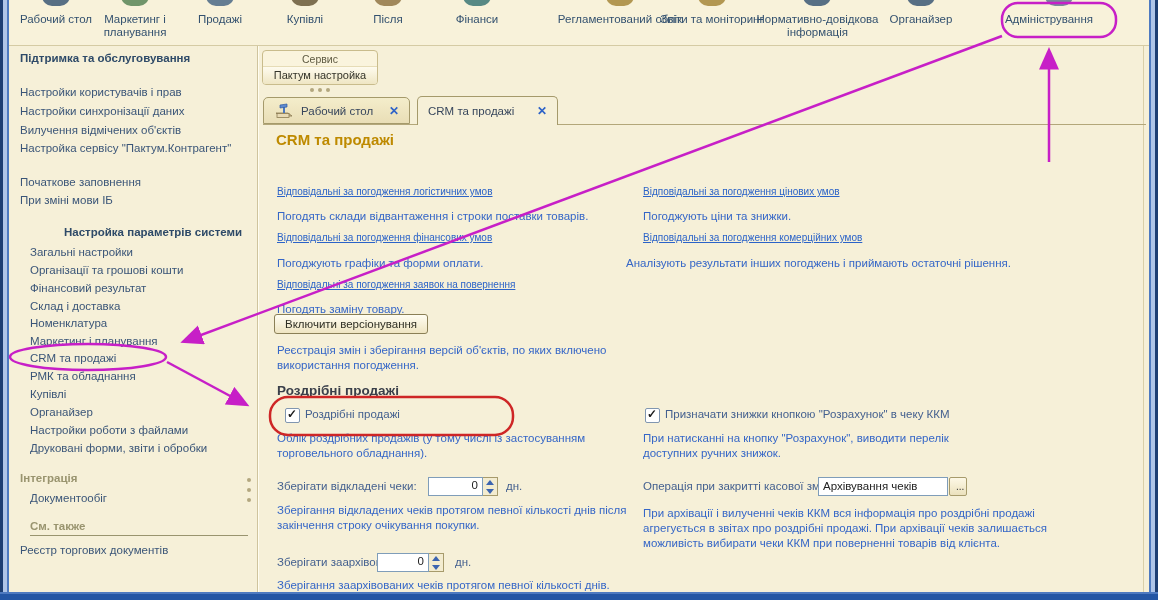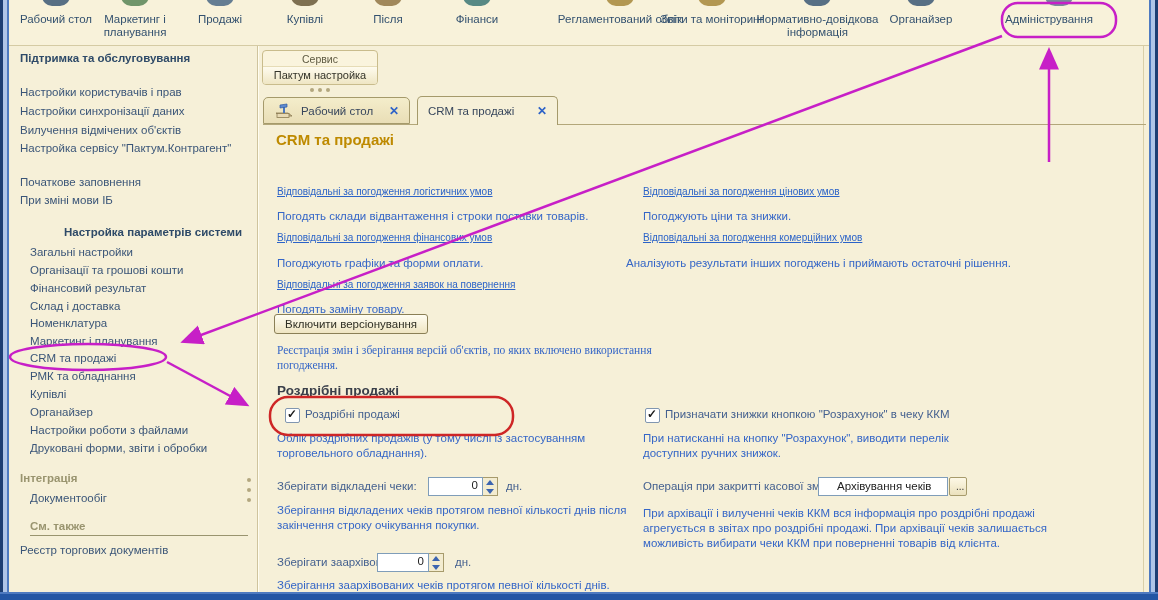--- a/index.html
+++ b/index.html
@@ -158,7 +158,7 @@
 <div class="abs desc" style="left:626px;top:256px;width:455px;">Аналізують результати інших погоджень і приймають остаточні рішення.</div>
 
 <button class="abs btn" style="left:274px;top:314px;">Включити версіонування</button>
-<div class="abs desc" style="left:277px;top:343px;width:375px;font-family:Liberation Serif, serif;">Реєстрація змін і зберігання версій об'єктів, по яких включено використання погодження.</div>
+<div class="abs desc" style="left:277px;top:343px;width:375px;">Реєстрація змін і зберігання версій об'єктів, по яких включено використання погодження.</div>
 
 <div class="abs sec-head" style="left:277px;top:383px;">Роздрібні продажі</div>
 

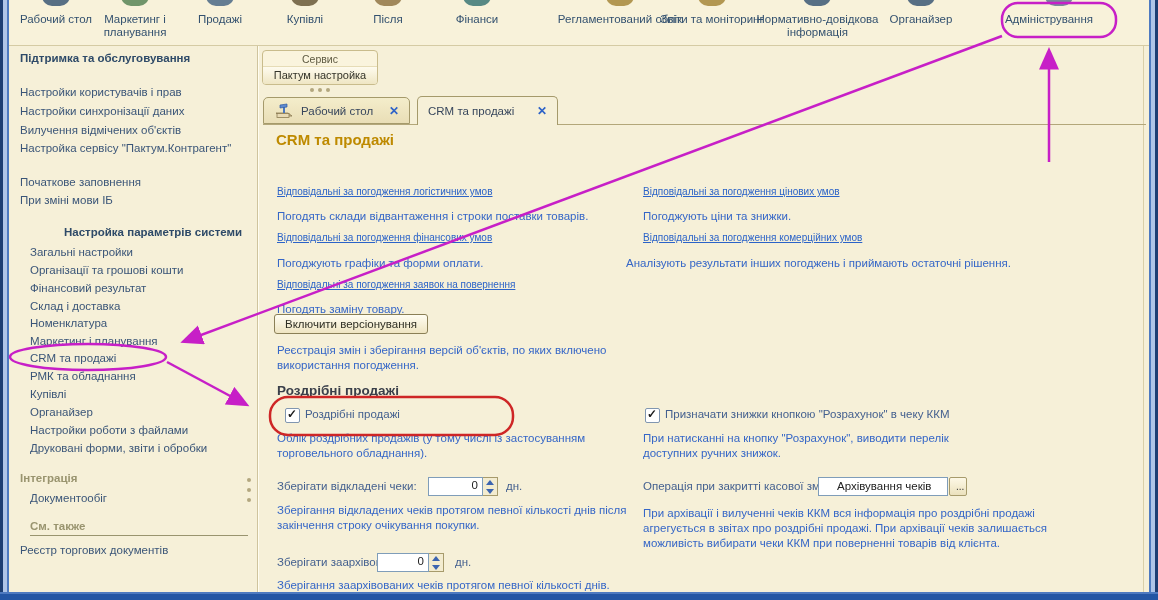--- a/index.html
+++ b/index.html
@@ -46,7 +46,7 @@
   .cb{width:13px;height:13px;background:#fff;border:1px solid #8096B0;border-radius:2px;position:absolute;cursor:pointer;}
   .cb::after{content:"✓";font-weight:bold;font-size:12px;color:#1A1A1A;position:absolute;top:-2px;left:1px;}
   .num-input{box-sizing:border-box;background:#fff;border:1px solid #7F9DB9;font-size:11.5px;color:#222;text-align:right;padding:1px 4px 0 0;height:19px;}
-  .txt-input{box-sizing:border-box;background:#fff;border:1px solid #7F9DB9;font-size:11.5px;color:#222;padding:2px 18px 0;height:19px;white-space:nowrap;overflow:hidden;}
+  .txt-input{box-sizing:border-box;background:#fff;border:1px solid #7F9DB9;font-size:11.5px;color:#222;padding:2px 4px 0;height:19px;white-space:nowrap;overflow:hidden;}
   .spin{width:15px;height:19px;box-sizing:border-box;border:1px solid #A79B6C;border-left:none;background:#F3ECD0;display:flex;flex-direction:column;cursor:pointer;}
   .spin div{flex:1;position:relative;}
   .spin .up::after,.spin .dn::after{content:"";position:absolute;left:3px;border-left:4px solid transparent;border-right:4px solid transparent;}

